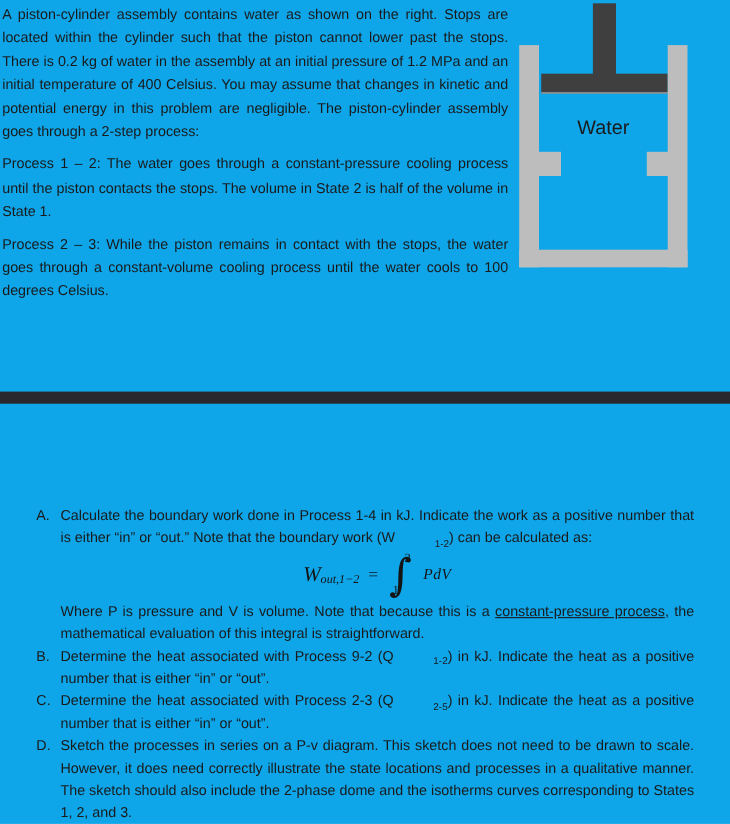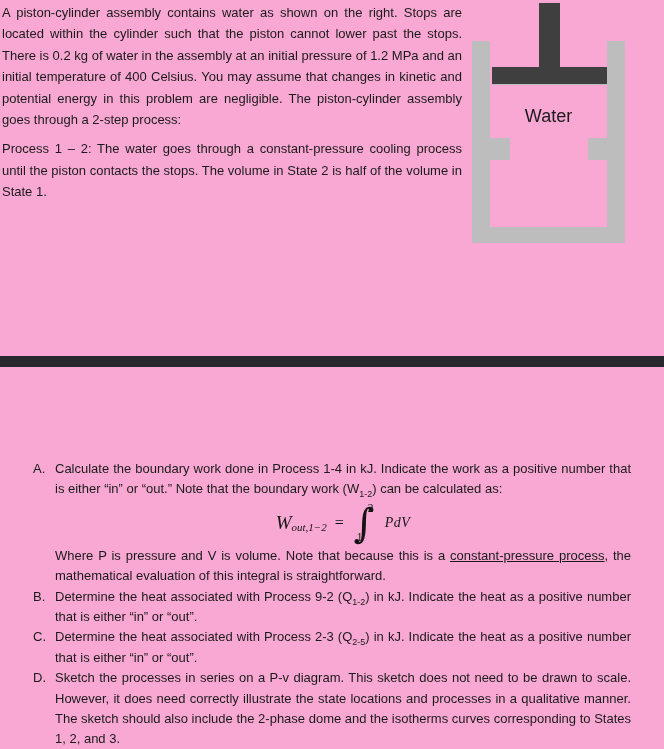--- a/index.html
+++ b/index.html
@@ -4,7 +4,7 @@
 <style>
   html,body{margin:0;padding:0;background:#ffffff;}
   .page{
-    position:relative;width:664px;height:749px;overflow:hidden;background:#f9a8d4;
+    position:relative;width:664px;height:749px;overflow:hidden;background:#0ea5e9;
     font-family:"Liberation Sans",sans-serif;color:#1a1a1a;
   }
   

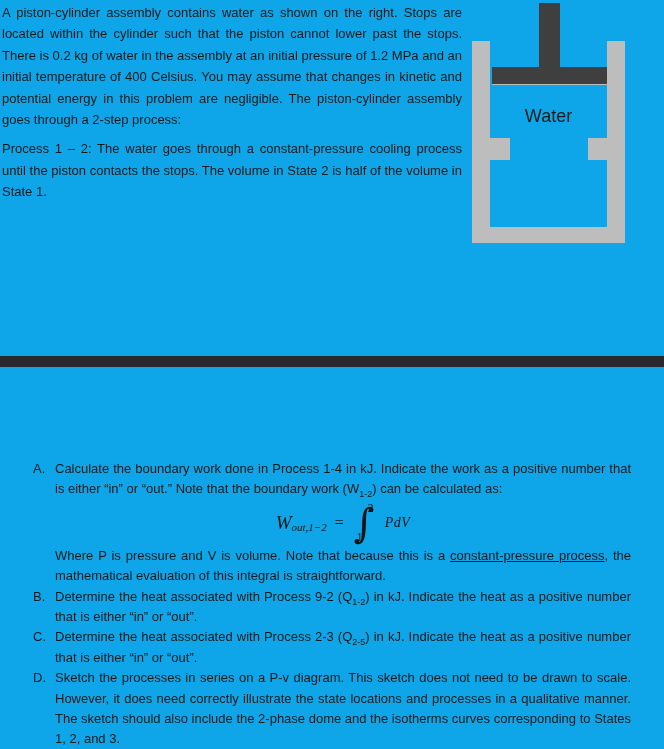--- a/index.html
+++ b/index.html
@@ -63,6 +63,7 @@
   <div class="text-col">
     <p class="para">A piston-cylinder assembly contains water as shown on the right. Stops are located within the cylinder such that the piston cannot lower past the stops. There is 0.2 kg of water in the assembly at an initial pressure of 1.2 MPa and an initial temperature of 400 Celsius. You may assume that changes in kinetic and potential energy in this problem are negligible. The piston-cylinder assembly goes through a 2-step process:</p>
     <p class="para">Process 1 – 2: The water goes through a constant-pressure cooling process until the piston contacts the stops. The volume in State 2 is half of the volume in State 1.</p>
+    <p class="para">Process 2 – 3: While the piston remains in contact with the stops, the water goes through a constant-volume cooling process until the water cools to 100 degrees Celsius.</p>
   </div>
 
   <div class="diagram">

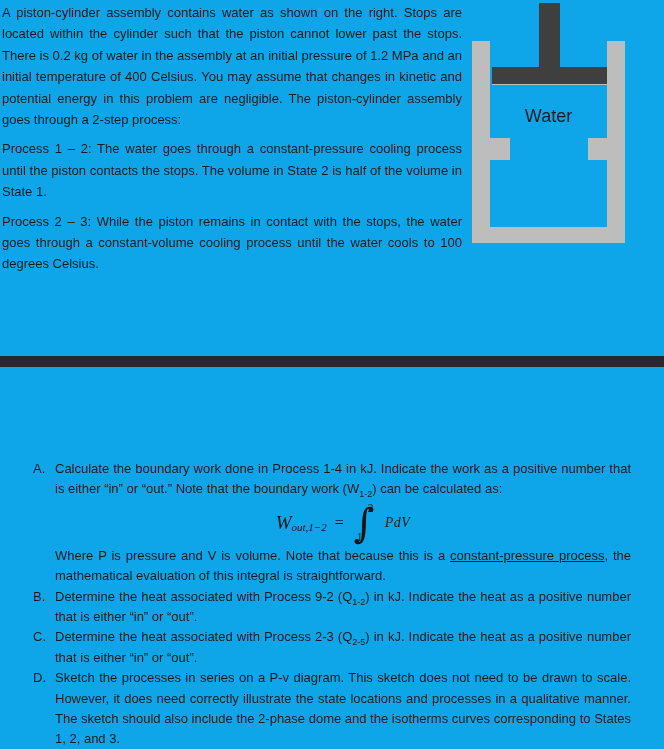--- a/index.html
+++ b/index.html
@@ -36,7 +36,7 @@
   .qlabel{flex:0 0 22px;width:22px;}
   .qbody{flex:1;text-align:justify;}
   .qtext{margin:0;}
-  .qtext sub{font-size:9px;line-height:0;}
+  .qtext sub{font-size:9px;line-height:0;margin-left:36px;}
   .qtext u{text-decoration:underline;}
   
   .formula{

